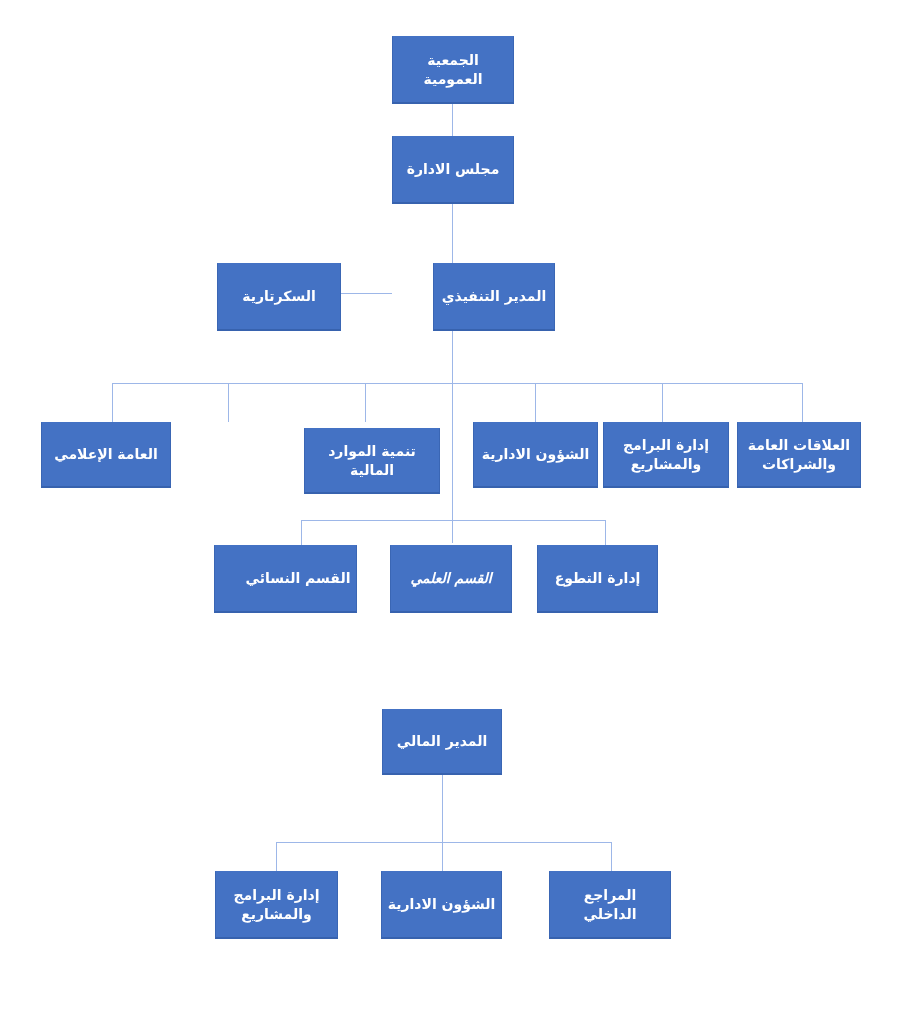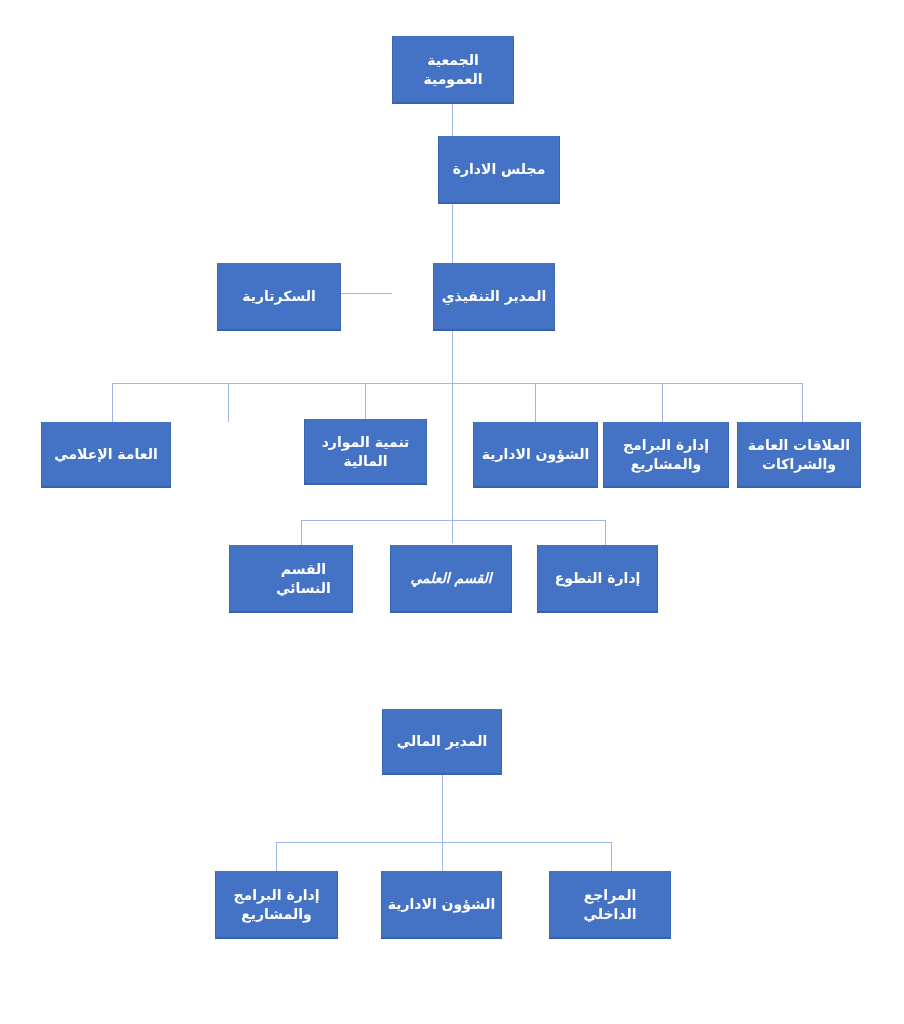--- a/index.html
+++ b/index.html
@@ -59,7 +59,7 @@
 
   <div class="connector v" style="left:452px; top:104px; height:32px;"></div>
 
-  <div class="node" style="left:392px; top:136px; width:122px; height:68px;margin-left:46px;">مجلس الادارة</div>
+  <div class="node" style="left:392px; top:136px; width:122px; height:68px;">مجلس الادارة</div>
 
   <div class="connector v" style="left:452px; top:204px; height:59px;"></div>
 

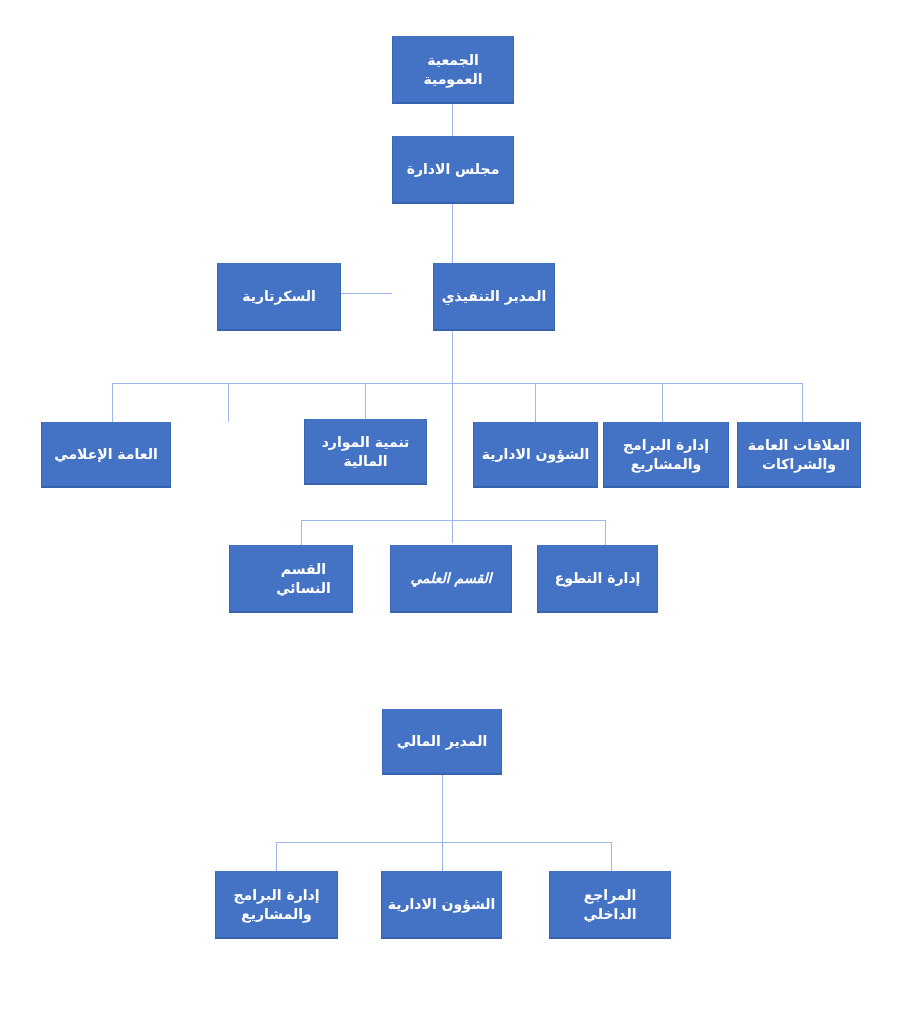--- a/index.html
+++ b/index.html
@@ -81,7 +81,7 @@
   <div class="connector v" style="left:802px; top:383px; height:39px;"></div>
 
   <div class="node" style="left:41px; top:422px; width:130px; height:66px;">العامة الإعلامي</div>
-  <div class="node" style="left:304px; top:419px; width:123px; height:66px;">تنمية الموارد
+  <div class="node" style="left:304px; top:428px; width:136px; height:66px;">تنمية الموارد
 المالية</div>
   <div class="node" style="left:473px; top:422px; width:125px; height:66px;">الشؤون الادارية</div>
   <div class="node" style="left:603px; top:422px; width:126px; height:66px;">إدارة البرامج

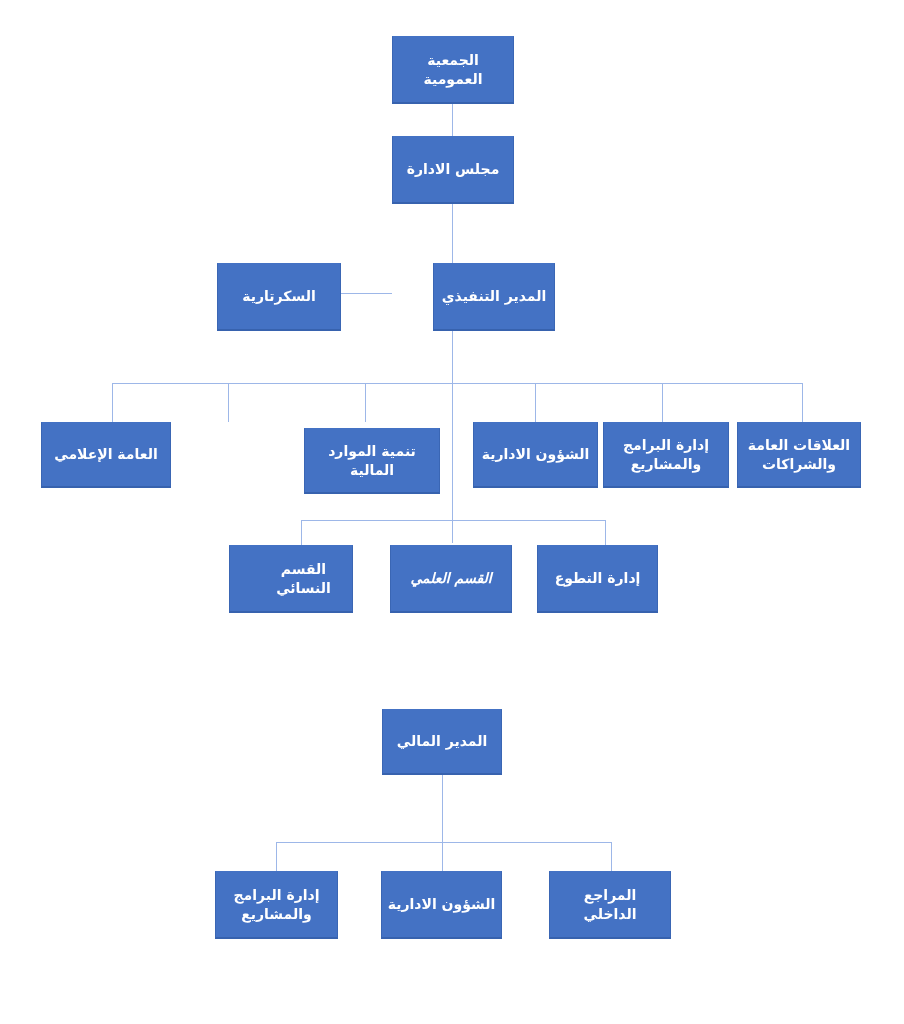--- a/index.html
+++ b/index.html
@@ -94,7 +94,7 @@
   <div class="connector v" style="left:301px; top:520px; height:25px;"></div>
   <div class="connector v" style="left:605px; top:520px; height:25px;"></div>
 
-  <div class="node" style="left:229px; top:545px; width:124px; height:68px;padding-left:30px;">القسم النسائي</div>
+  <div class="node" style="left:214px; top:545px; width:143px; height:68px;padding-left:30px;">القسم النسائي</div>
   <div class="node" style="left:390px; top:545px; width:122px; height:68px;font-style:italic;">القسم العلمي</div>
   <div class="node" style="left:537px; top:545px; width:121px; height:68px;">إدارة التطوع</div>
 

